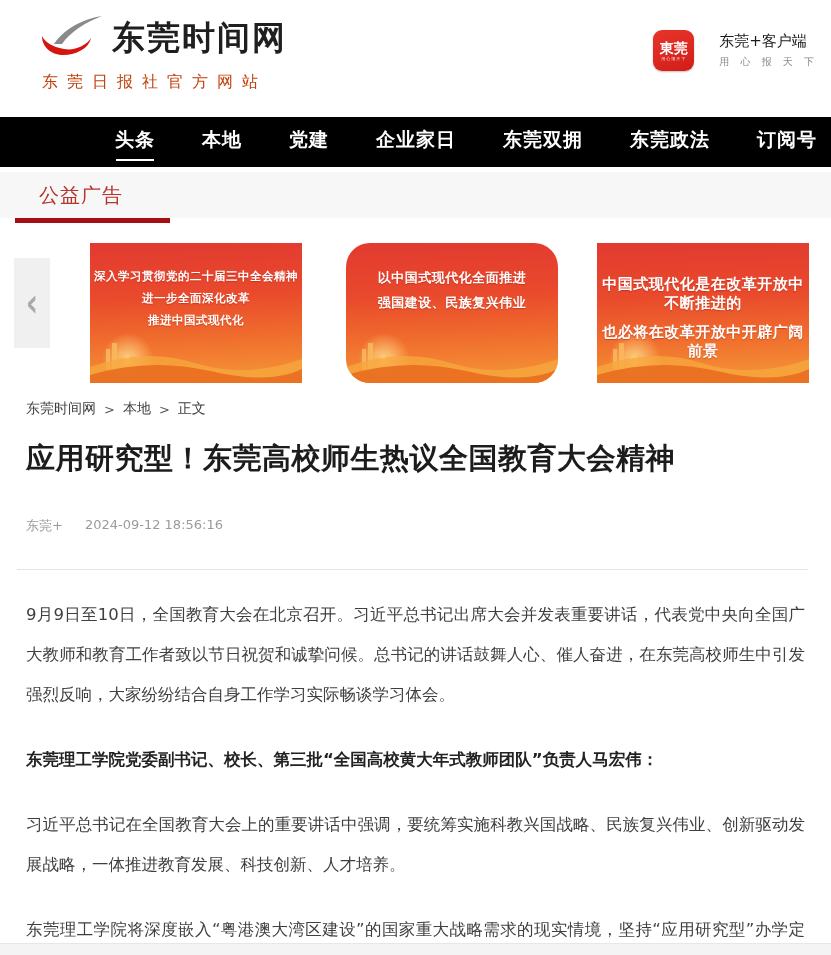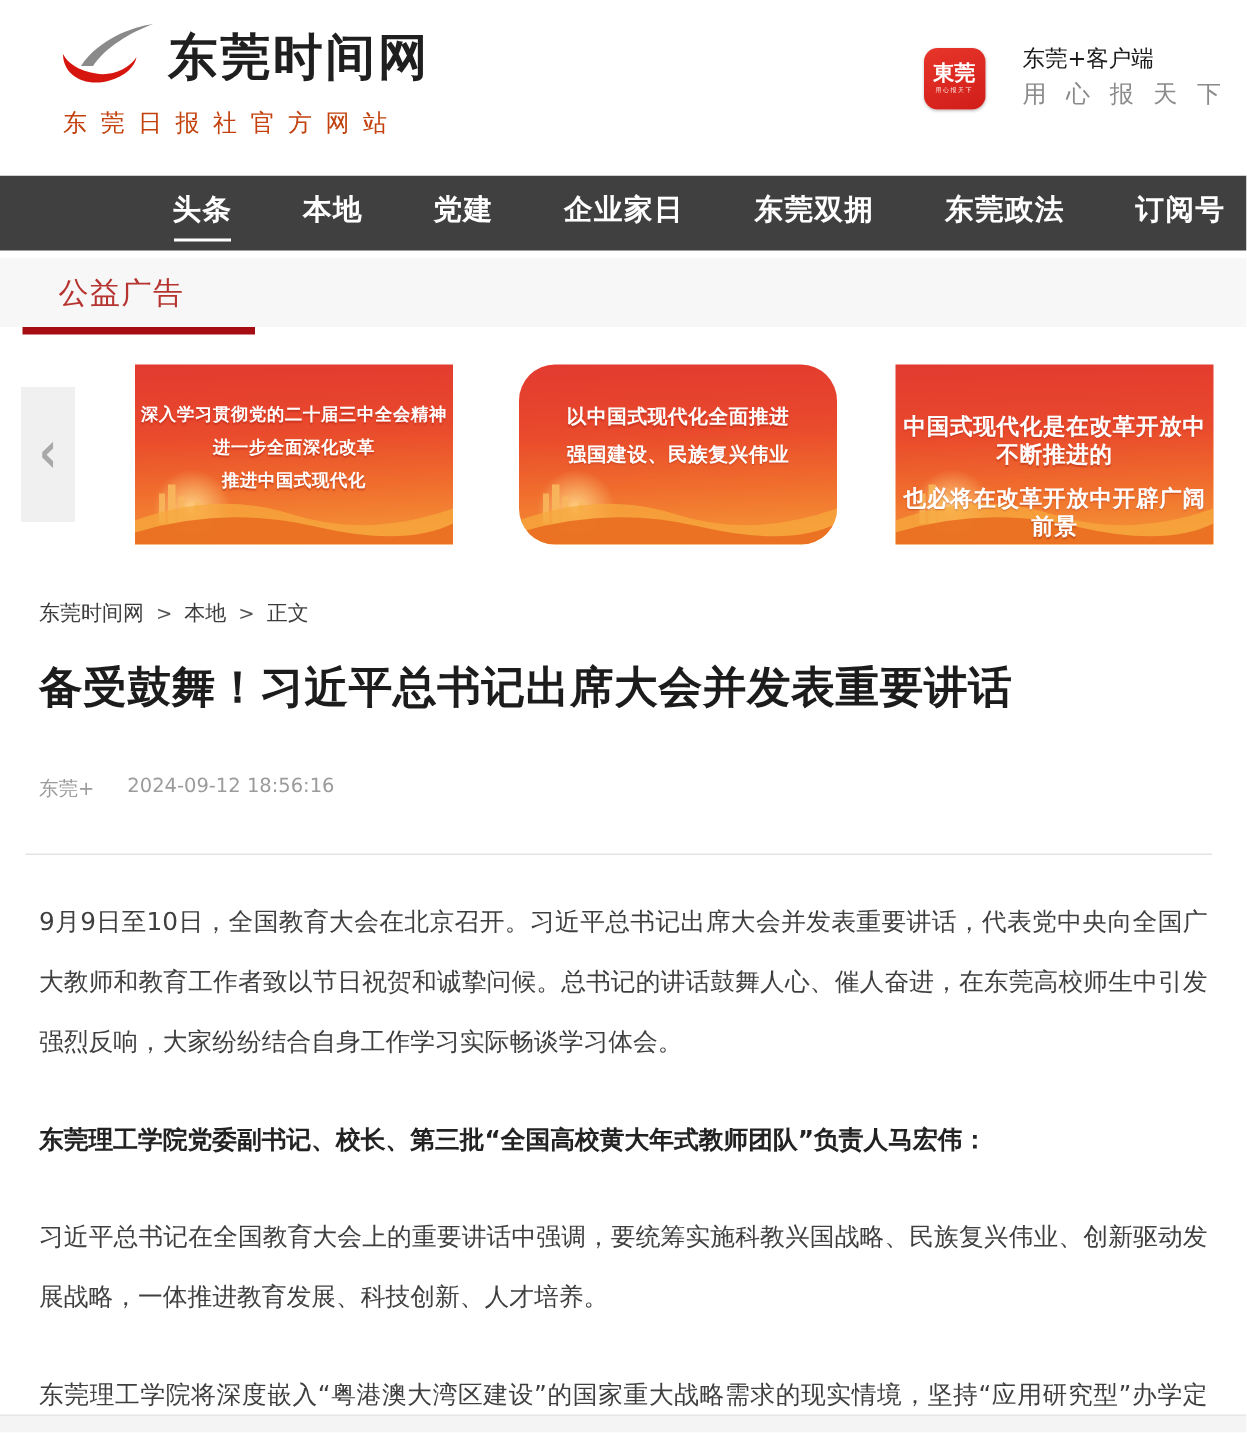--- a/index.html
+++ b/index.html
@@ -20,7 +20,7 @@
   .app-icon .app-icon-sub { font-size: 4px; letter-spacing: 1px; opacity: .9; }
   .app-badge-text { display: flex; flex-direction: column; gap: 4px; }
   .app-badge-title { font-size: 15px; font-weight: 400; color: #1a1a1a; }
-  .app-badge-slogan { font-size: 16px; color: #8a8a8a; letter-spacing: 4px; }
+  .app-badge-slogan { font-size: 10px; color: #8a8a8a; letter-spacing: 4px; }
 
   
   .nav { height: 50px; background: #404040; display: flex; align-items: center; padding-left: 115px; gap: 47px; overflow: hidden; white-space: nowrap; }

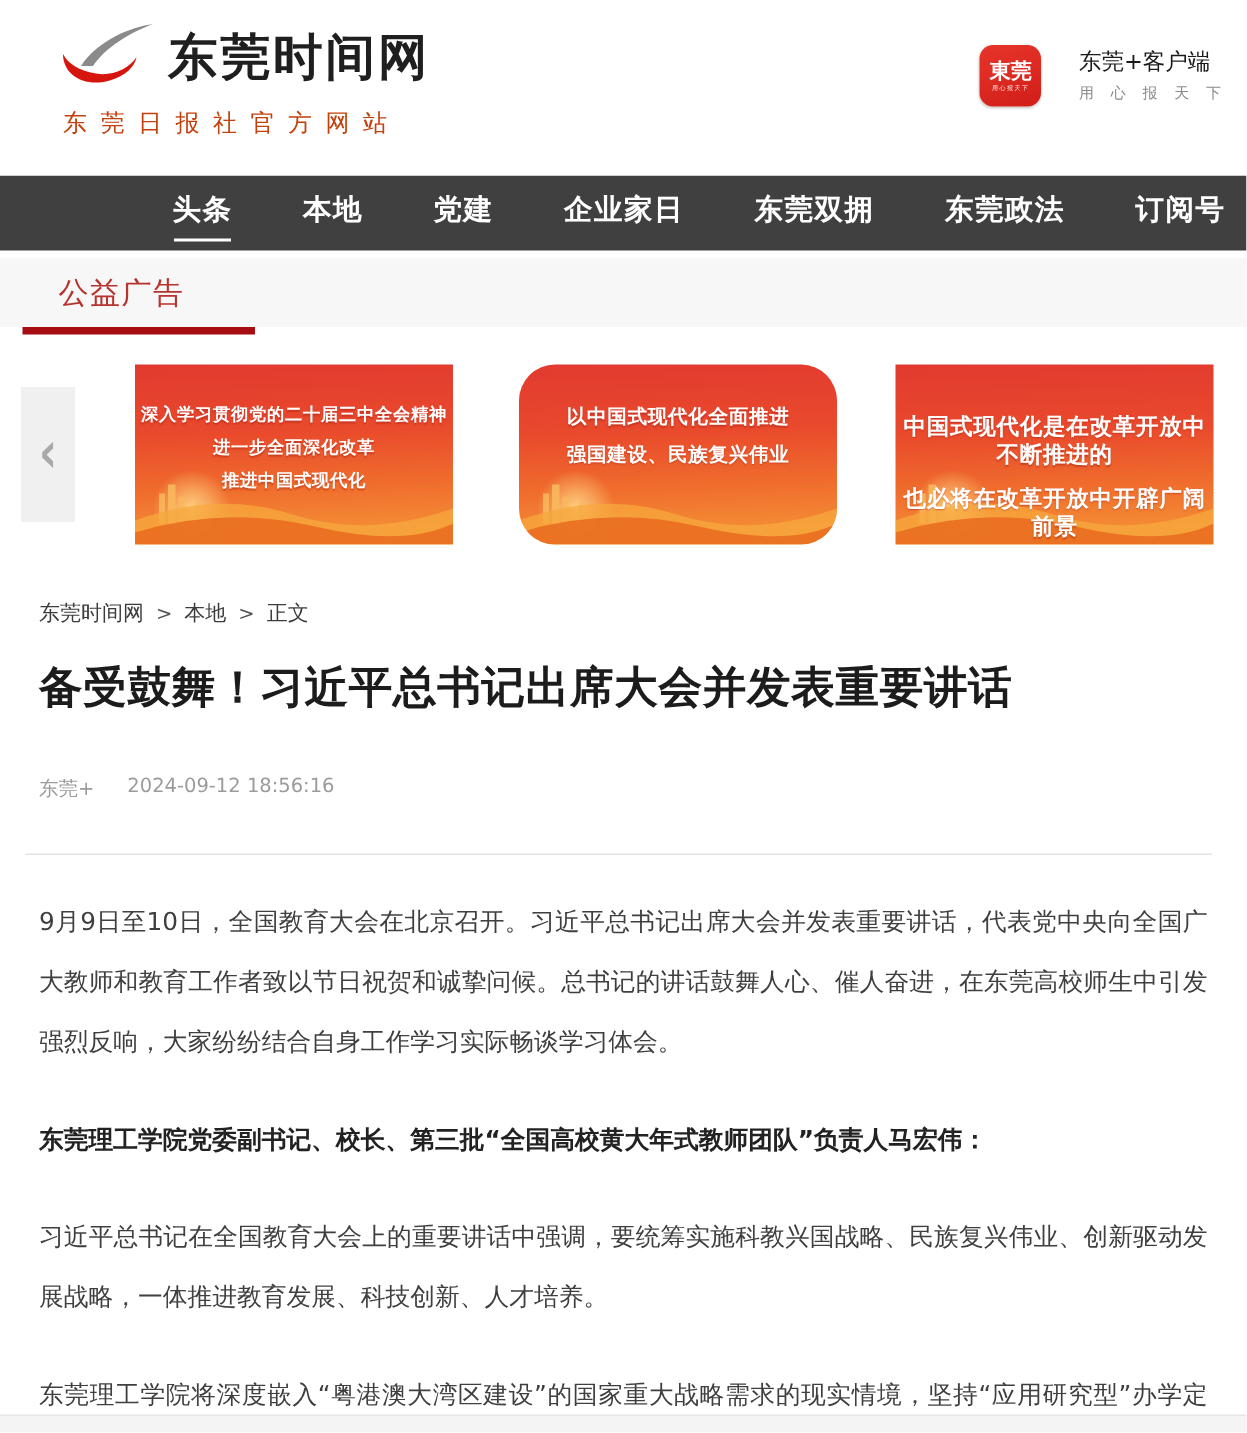--- a/index.html
+++ b/index.html
@@ -23,7 +23,7 @@
   .app-badge-slogan { font-size: 10px; color: #8a8a8a; letter-spacing: 4px; }
 
   
-  .nav { height: 50px; background: #404040; display: flex; align-items: center; padding-left: 115px; gap: 47px; overflow: hidden; white-space: nowrap; }
+  .nav { height: 50px; background: #000000; display: flex; align-items: center; padding-left: 115px; gap: 47px; overflow: hidden; white-space: nowrap; }
   .nav-item { color: #fff; font-size: 19px; font-weight: 600; letter-spacing: 1px; position: relative; cursor: pointer; flex: 0 0 auto; padding: 4px 0 8px; }
   .nav-item.active::after { content: ""; position: absolute; left: 1px; right: 1px; bottom: 0; height: 2px; background: #fff; }
 

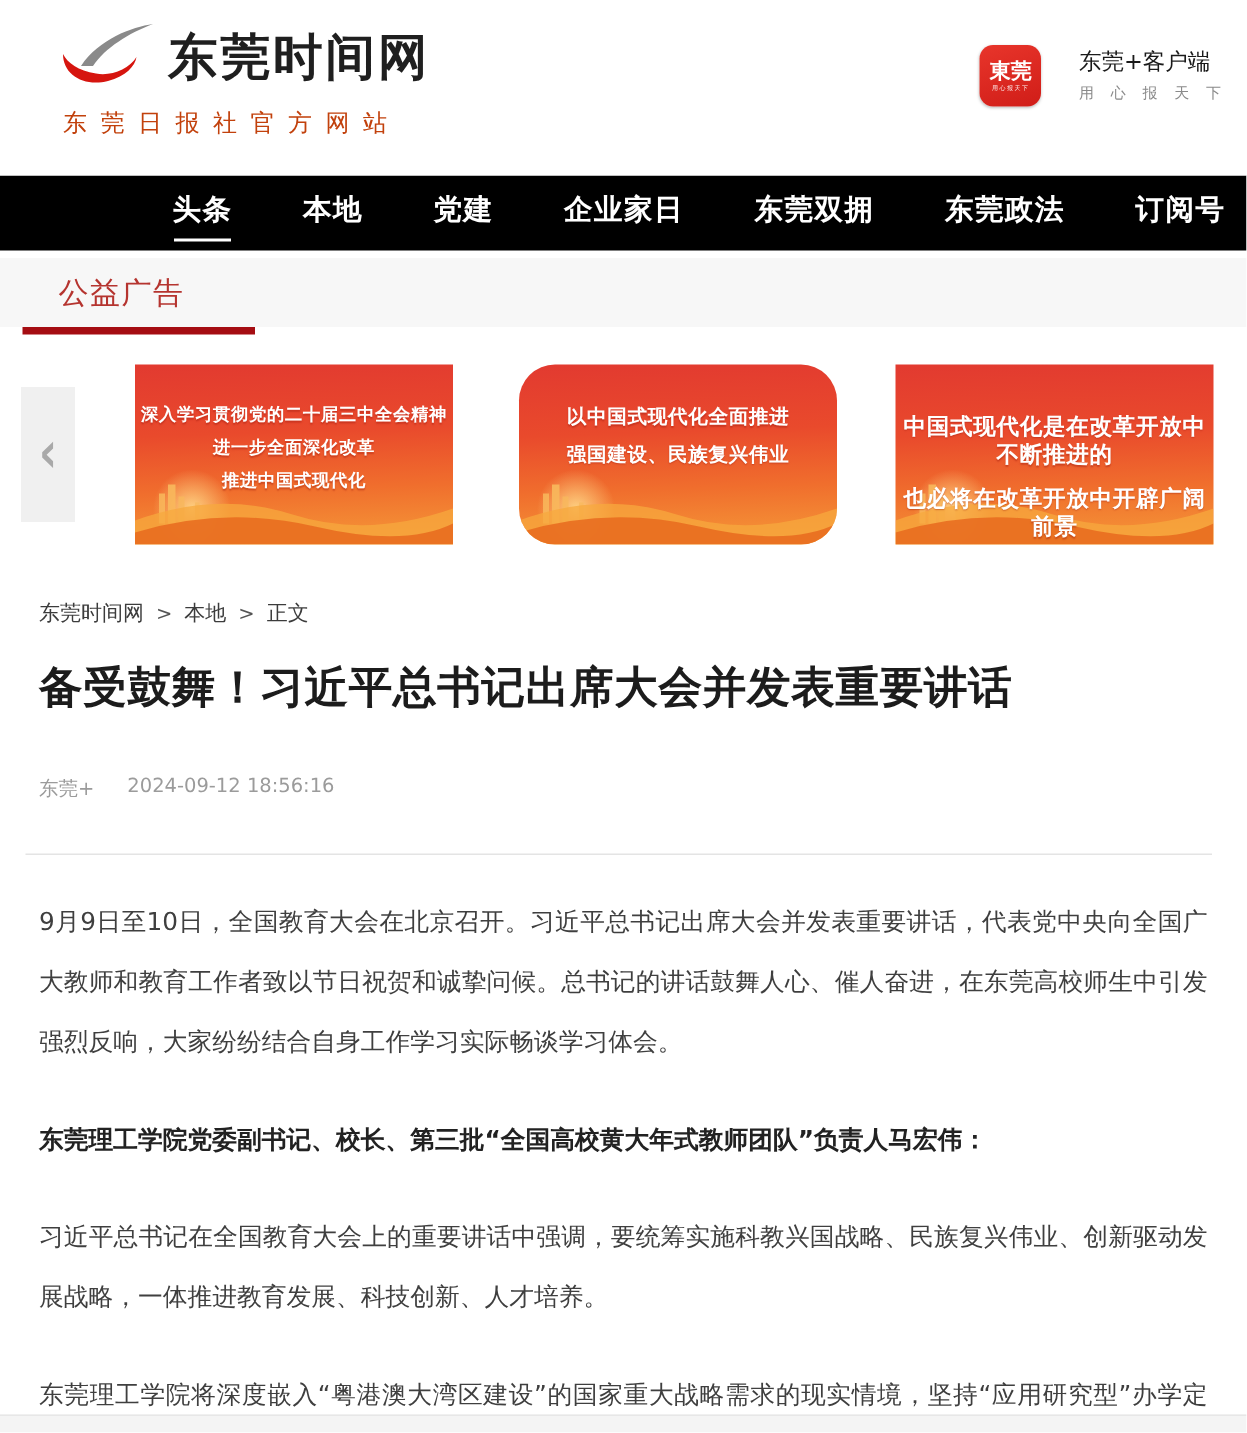--- a/index.html
+++ b/index.html
@@ -36,7 +36,7 @@
   .carousel { margin-top: 20px; height: 120px; position: relative; }
   .prev-btn { position: absolute; left: 14px; top: 15px; width: 36px; height: 90px; background: #f0f0f0; display: flex; align-items: center; justify-content: center; cursor: pointer; }
   .prev-btn span { color: #a9a9a9; font-size: 30px; line-height: 1; font-weight: 700; transform: scaleY(1.3); }
-  .banner { position: absolute; top: 0; width: 212px; height: 120px; overflow: hidden; background: linear-gradient(178deg, #e23a30 0%, #e94a2c 38%, #f06e2d 68%, #f59a38 100%); cursor: pointer; }
+  .banner { position: absolute; top: 0; width: 212px; height: 140px; overflow: hidden; background: linear-gradient(178deg, #e23a30 0%, #e94a2c 38%, #f06e2d 68%, #f59a38 100%); cursor: pointer; }
   .banner.b1 { left: 90px; } .banner.b2 { left: 346px; border-radius: 24px; } .banner.b3 { left: 597px; }
   .banner-text { position: absolute; left: 0; right: 0; top: 26px; z-index: 2; display: flex; flex-direction: column; gap: 7px; }
   .banner.b3 .banner-text { top: 32px; gap: 10px; }

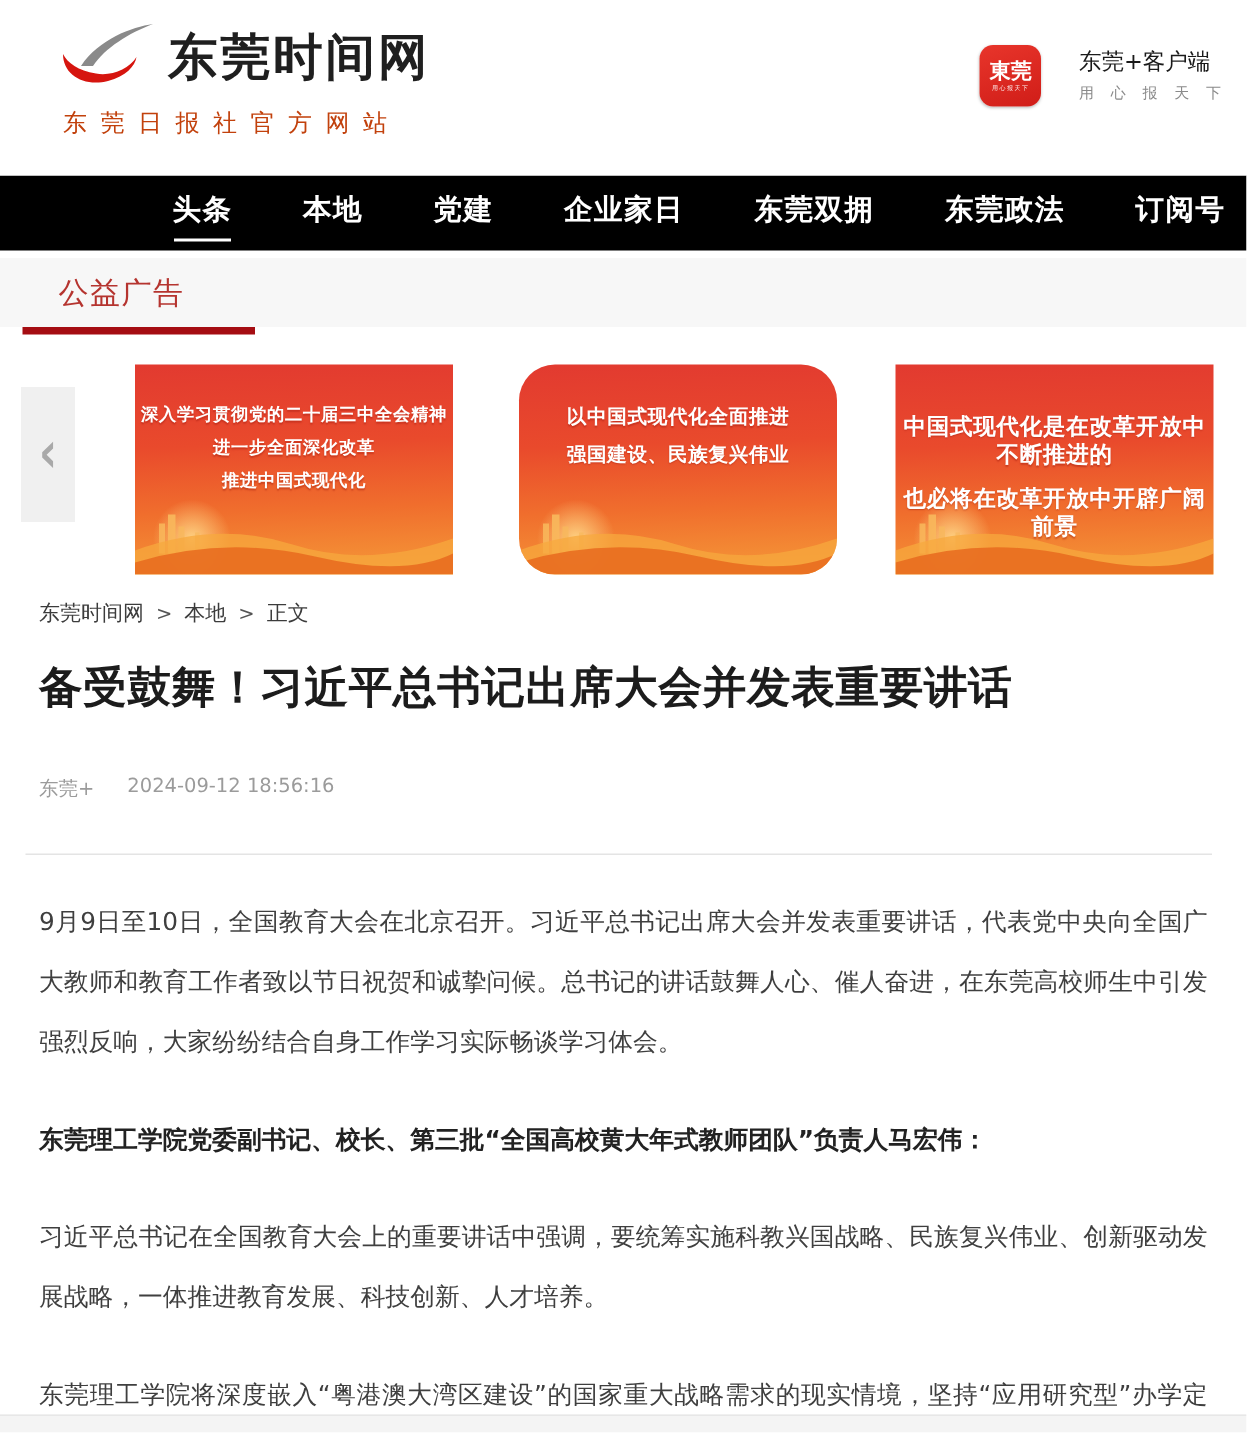--- a/index.html
+++ b/index.html
@@ -185,7 +185,7 @@
     <span class="crumb">正文</span>
   </div>
 
-  <h1 class="article-title">备受鼓舞！习近平总书记出席大会并发表重要讲话</h1>
+  <h1 class="article-title">应用研究型！东莞高校师生热议全国教育大会精神</h1>
 
   <div class="article-meta">
     <span>东莞+</span>

